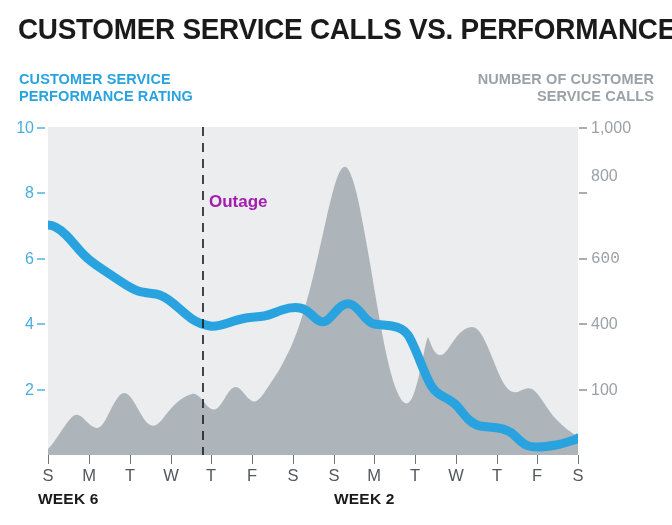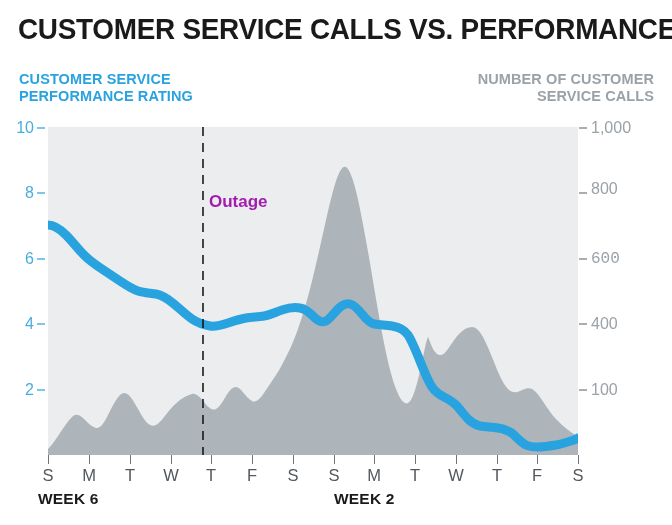--- a/index.html
+++ b/index.html
@@ -176,7 +176,7 @@
   <div class="ytick-right-wrap" style="top:119px;text-align:right;">1,000</div>
   <div class="tick-dash gray" style="left:579px; top:127px;"></div>
 
-  <div class="ytick-right-wrap" style="top:180px;text-align:center;">800</div>
+  <div class="ytick-right-wrap" style="top:167px;text-align:center;">800</div>
   <div class="tick-dash gray" style="left:579px; top:192px;"></div>
 
   <div class="ytick-right-wrap" style="top:250px;font-family:Liberation Mono, monospace;">600</div>

